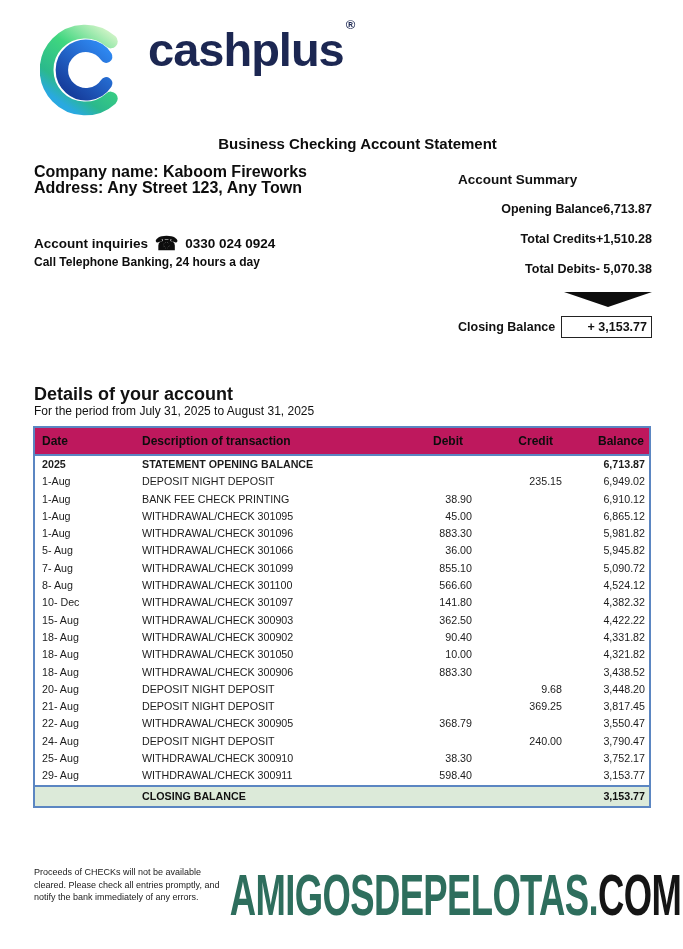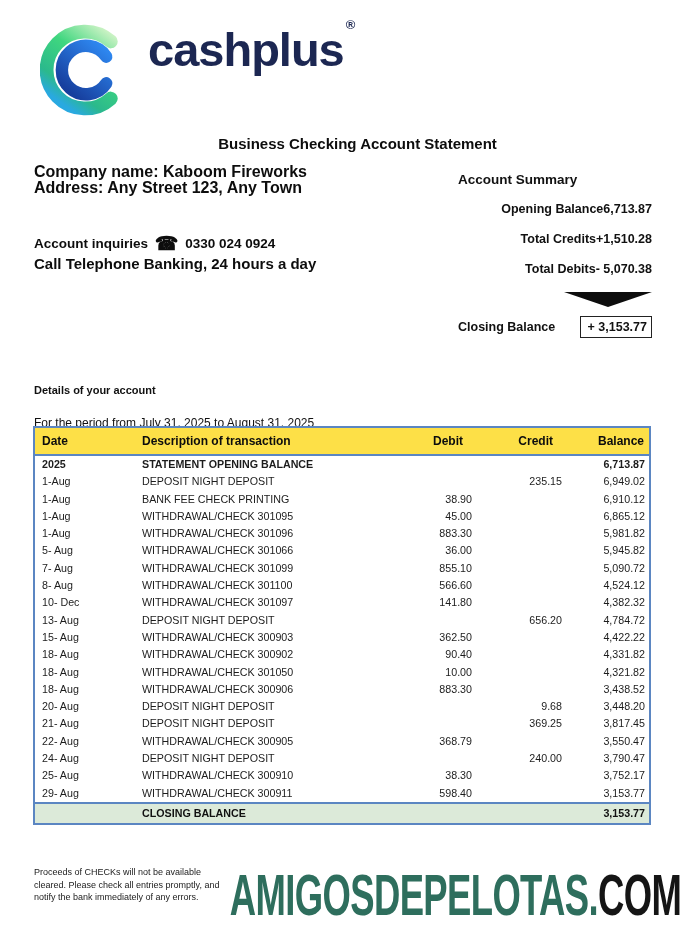--- a/index.html
+++ b/index.html
@@ -25,7 +25,7 @@
     line-height:15.5px; color:#0d0d0d; }
   .inquiries { position:absolute; left:34px; top:232px; font-size:13.5px; font-weight:bold; color:#0d0d0d; }
   .inquiries .phone-glyph { font-size:19px; vertical-align:-2px; padding:0 3px; }
-  .tel-note { position:absolute; left:34px; top:255px; font-size:15px; font-weight:bold; color:#0d0d0d; }
+  .tel-note { position:absolute; left:34px; top:255px; font-size:12px; font-weight:bold; color:#0d0d0d; }
 
   
   .summary { position:absolute; left:458px; top:172px; width:194px; }

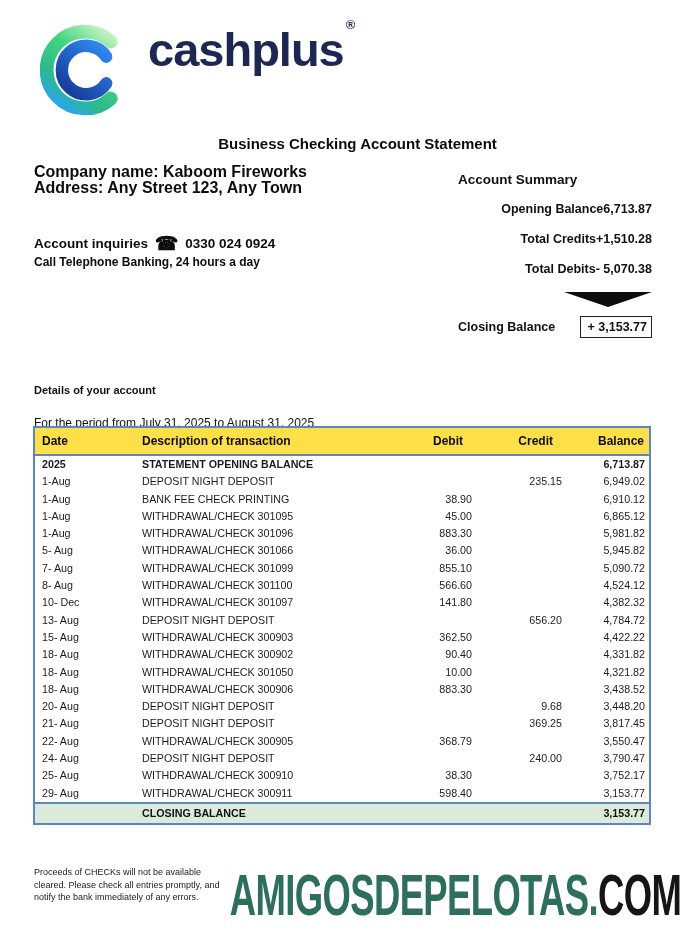--- a/index.html
+++ b/index.html
@@ -37,7 +37,7 @@
     border-top:15px solid #0d0d0d; }
   .closing-row { display:flex; justify-content:space-between; align-items:center; }
   .closing-label { font-size:12.5px; font-weight:bold; }
-  .closing-box { width:72px; border:1.5px solid #222; padding:3px 4px 3px 2px;
+  .closing-box { width:91px; border:1.5px solid #222; padding:3px 4px 3px 2px;
     font-size:12.5px; font-weight:bold; text-align:right; }
 
   

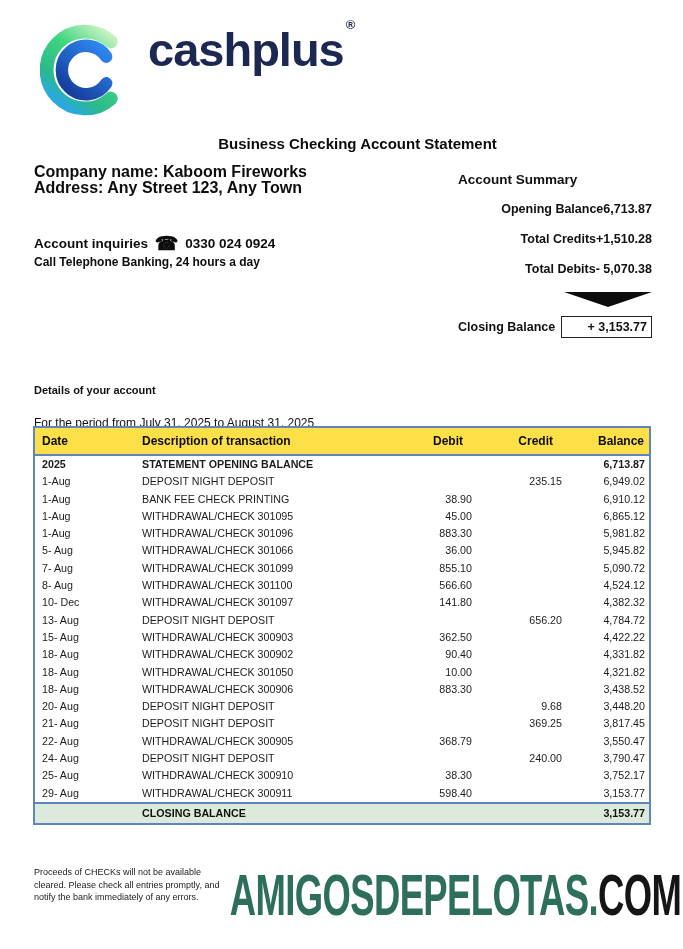--- a/index.html
+++ b/index.html
@@ -41,7 +41,7 @@
     font-size:12.5px; font-weight:bold; text-align:right; }
 
   
-  .details-heading { position:absolute; left:34px; top:384px; font-size:11px; font-weight:bold; }
+  .details-heading { position:absolute; left:34px; top:384px; font-size:18px; font-weight:bold; }
   .details-period  { position:absolute; left:34px; top:416px; font-size:12px; }
 
   

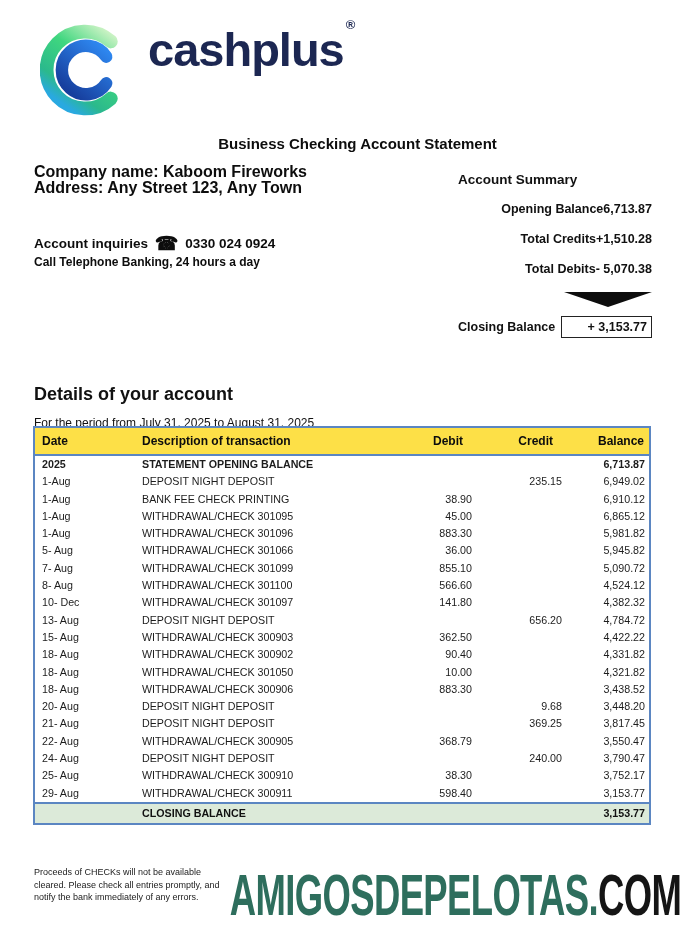--- a/index.html
+++ b/index.html
@@ -42,7 +42,7 @@
 
   
   .details-heading { position:absolute; left:34px; top:384px; font-size:18px; font-weight:bold; }
-  .details-period  { position:absolute; left:34px; top:416px; font-size:12px; }
+  .details-period  { position:absolute; left:34px; top:404px; font-size:12px; }
 
   
   .tx-table-wrap { position:absolute; left:33px; top:426px; width:618px;

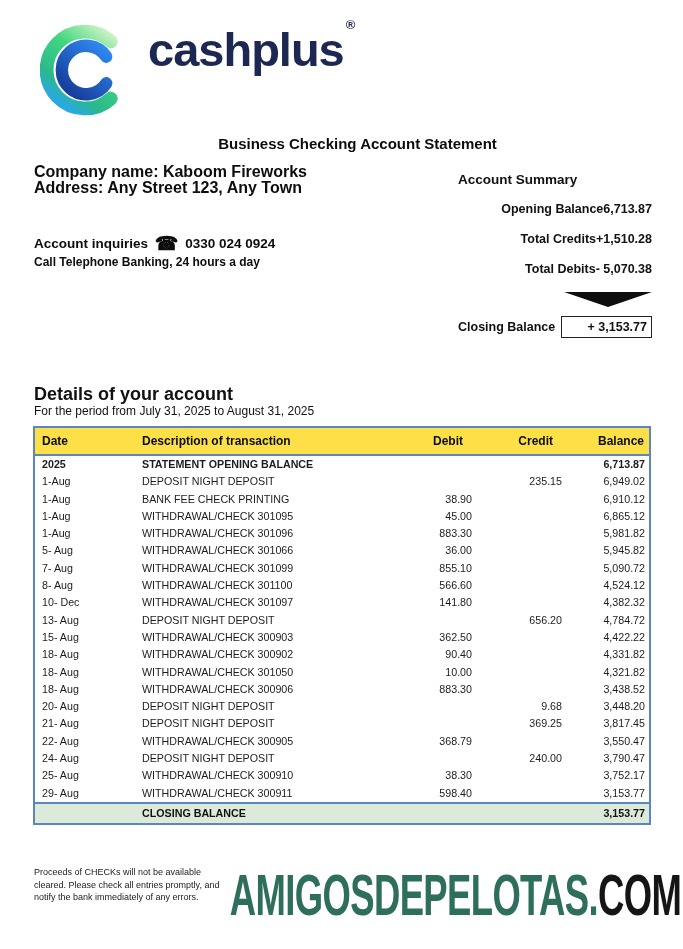--- a/index.html
+++ b/index.html
@@ -51,7 +51,7 @@
   col.c-date { width:100px; } col.c-desc { width:253px; }
   col.c-debit { width:88px; } col.c-credit { width:90px; } col.c-bal { width:83px; }
   thead th {
-    background:#fde047; border-bottom:2px solid #5b86c2;
+    background:#be185d; border-bottom:2px solid #5b86c2;
     font-size:12px; font-weight:bold; color:#0d0d0d;
     padding:6px 4px 6px 7px; text-align:left;
   }

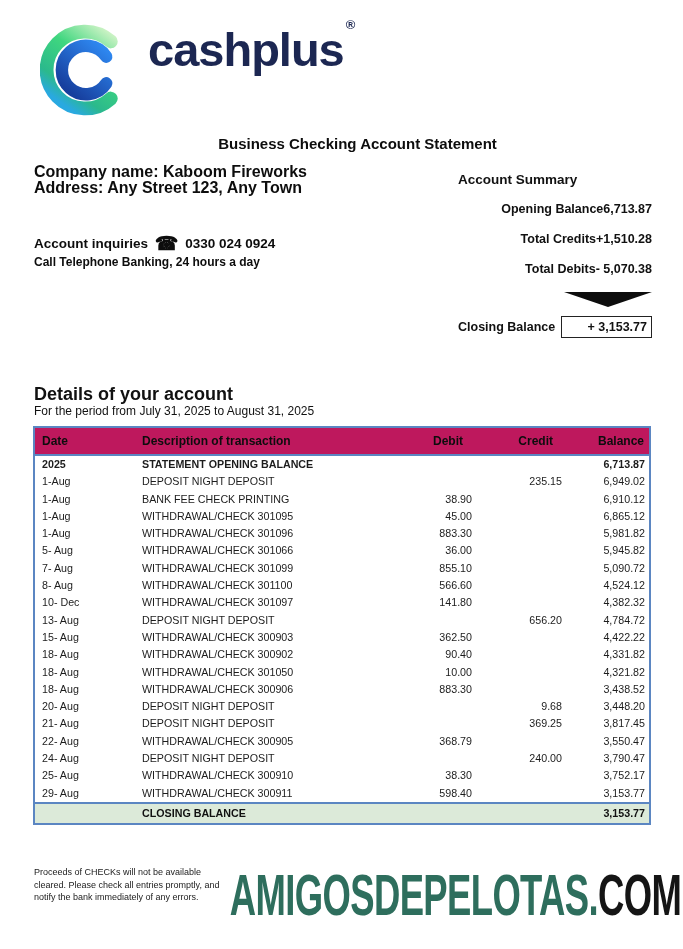--- a/index.html
+++ b/index.html
@@ -235,13 +235,6 @@
   </tr>
 
 
-  <tr>
-    <td>13- Aug</td>
-    <td>DEPOSIT NIGHT DEPOSIT</td>
-    <td class="num"></td>
-    <td class="num">656.20</td>
-    <td class="num">4,784.72</td>
-  </tr>
 
   <tr>
     <td>15- Aug</td>

